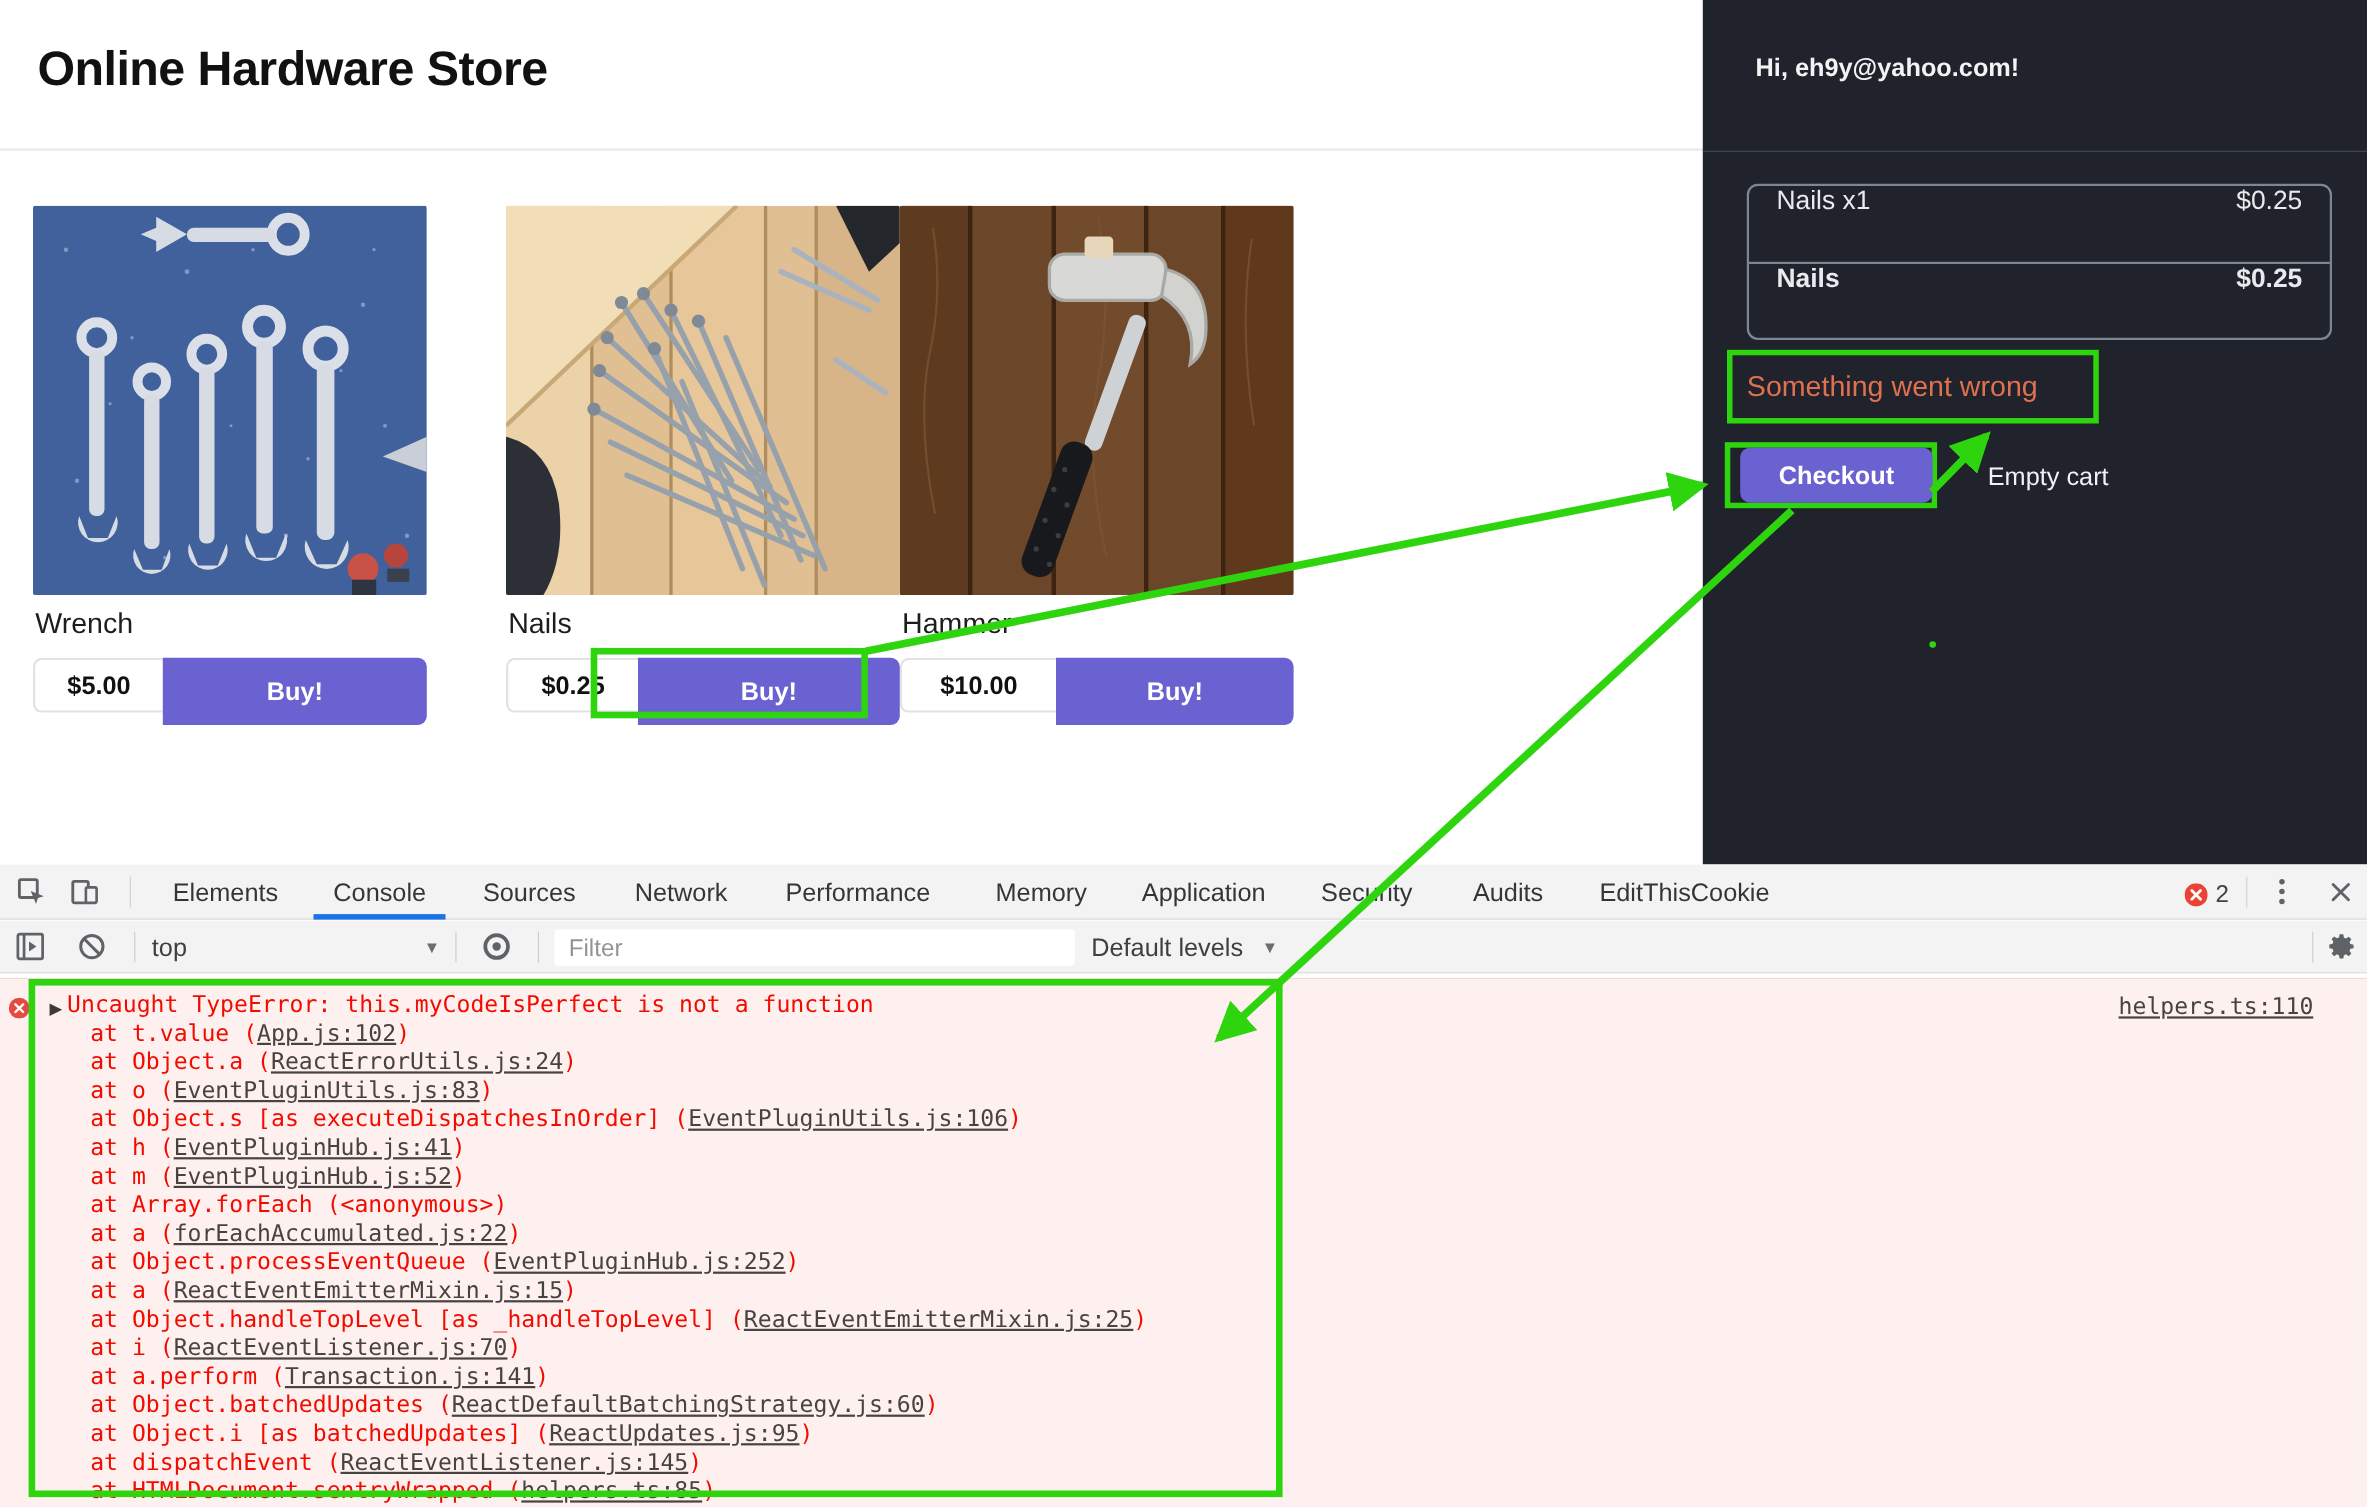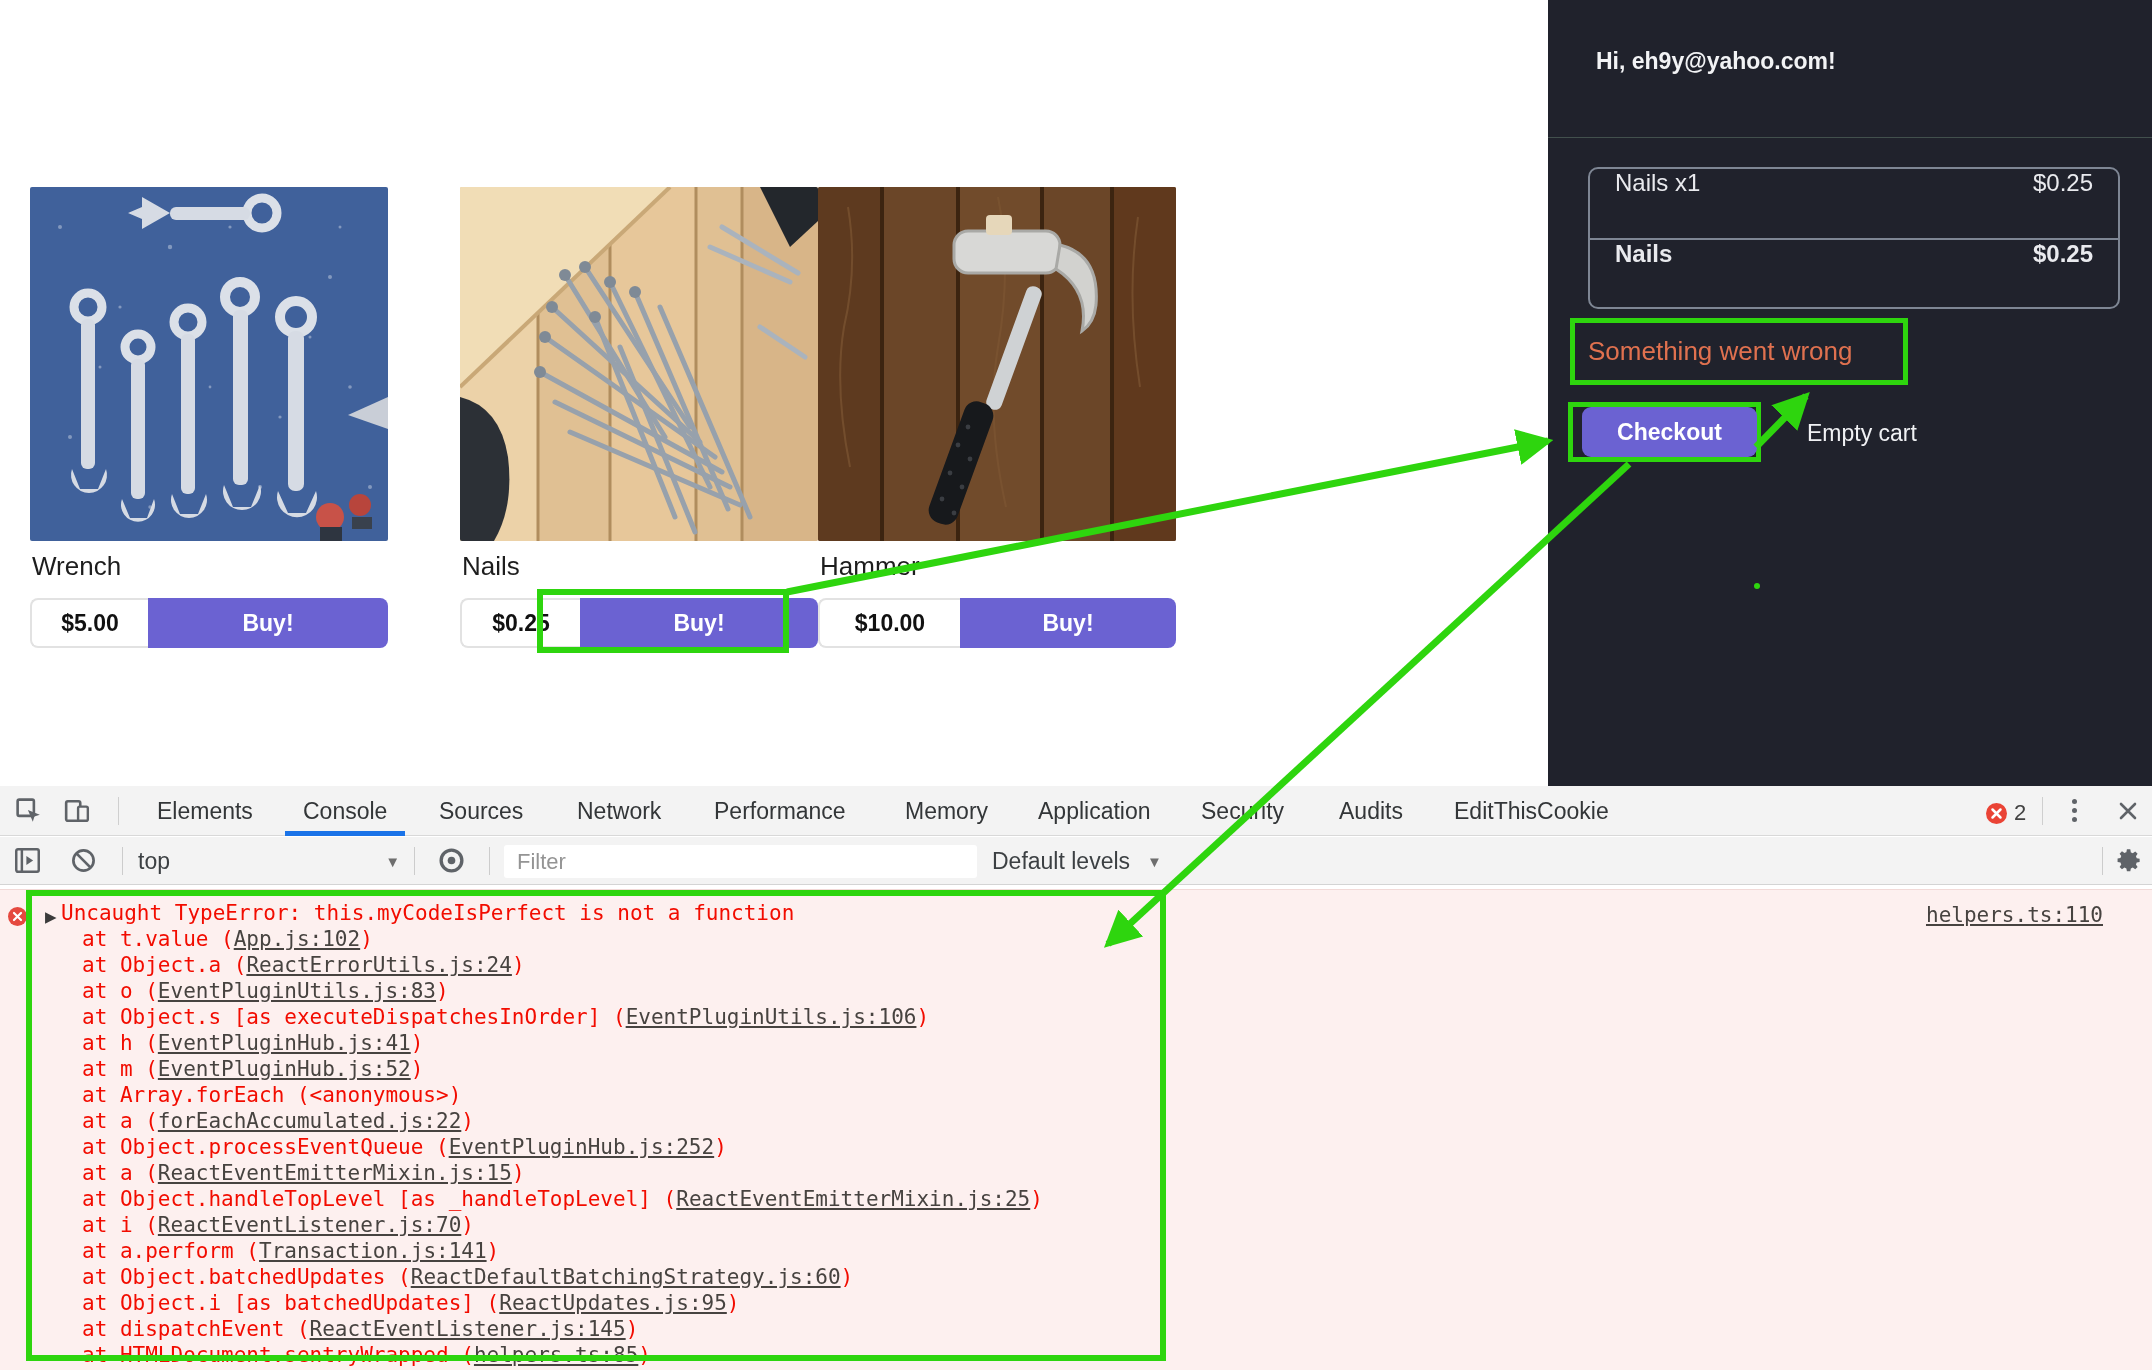--- a/index.html
+++ b/index.html
@@ -85,6 +85,9 @@
 
 <div class="page">
 
+  <header class="store-header">
+    <h1 class="store-title">Online Hardware Store</h1>
+  </header>
 
   <article class="product" style="left:30px;">
     <svg class="pimg" viewBox="0 0 358 354">

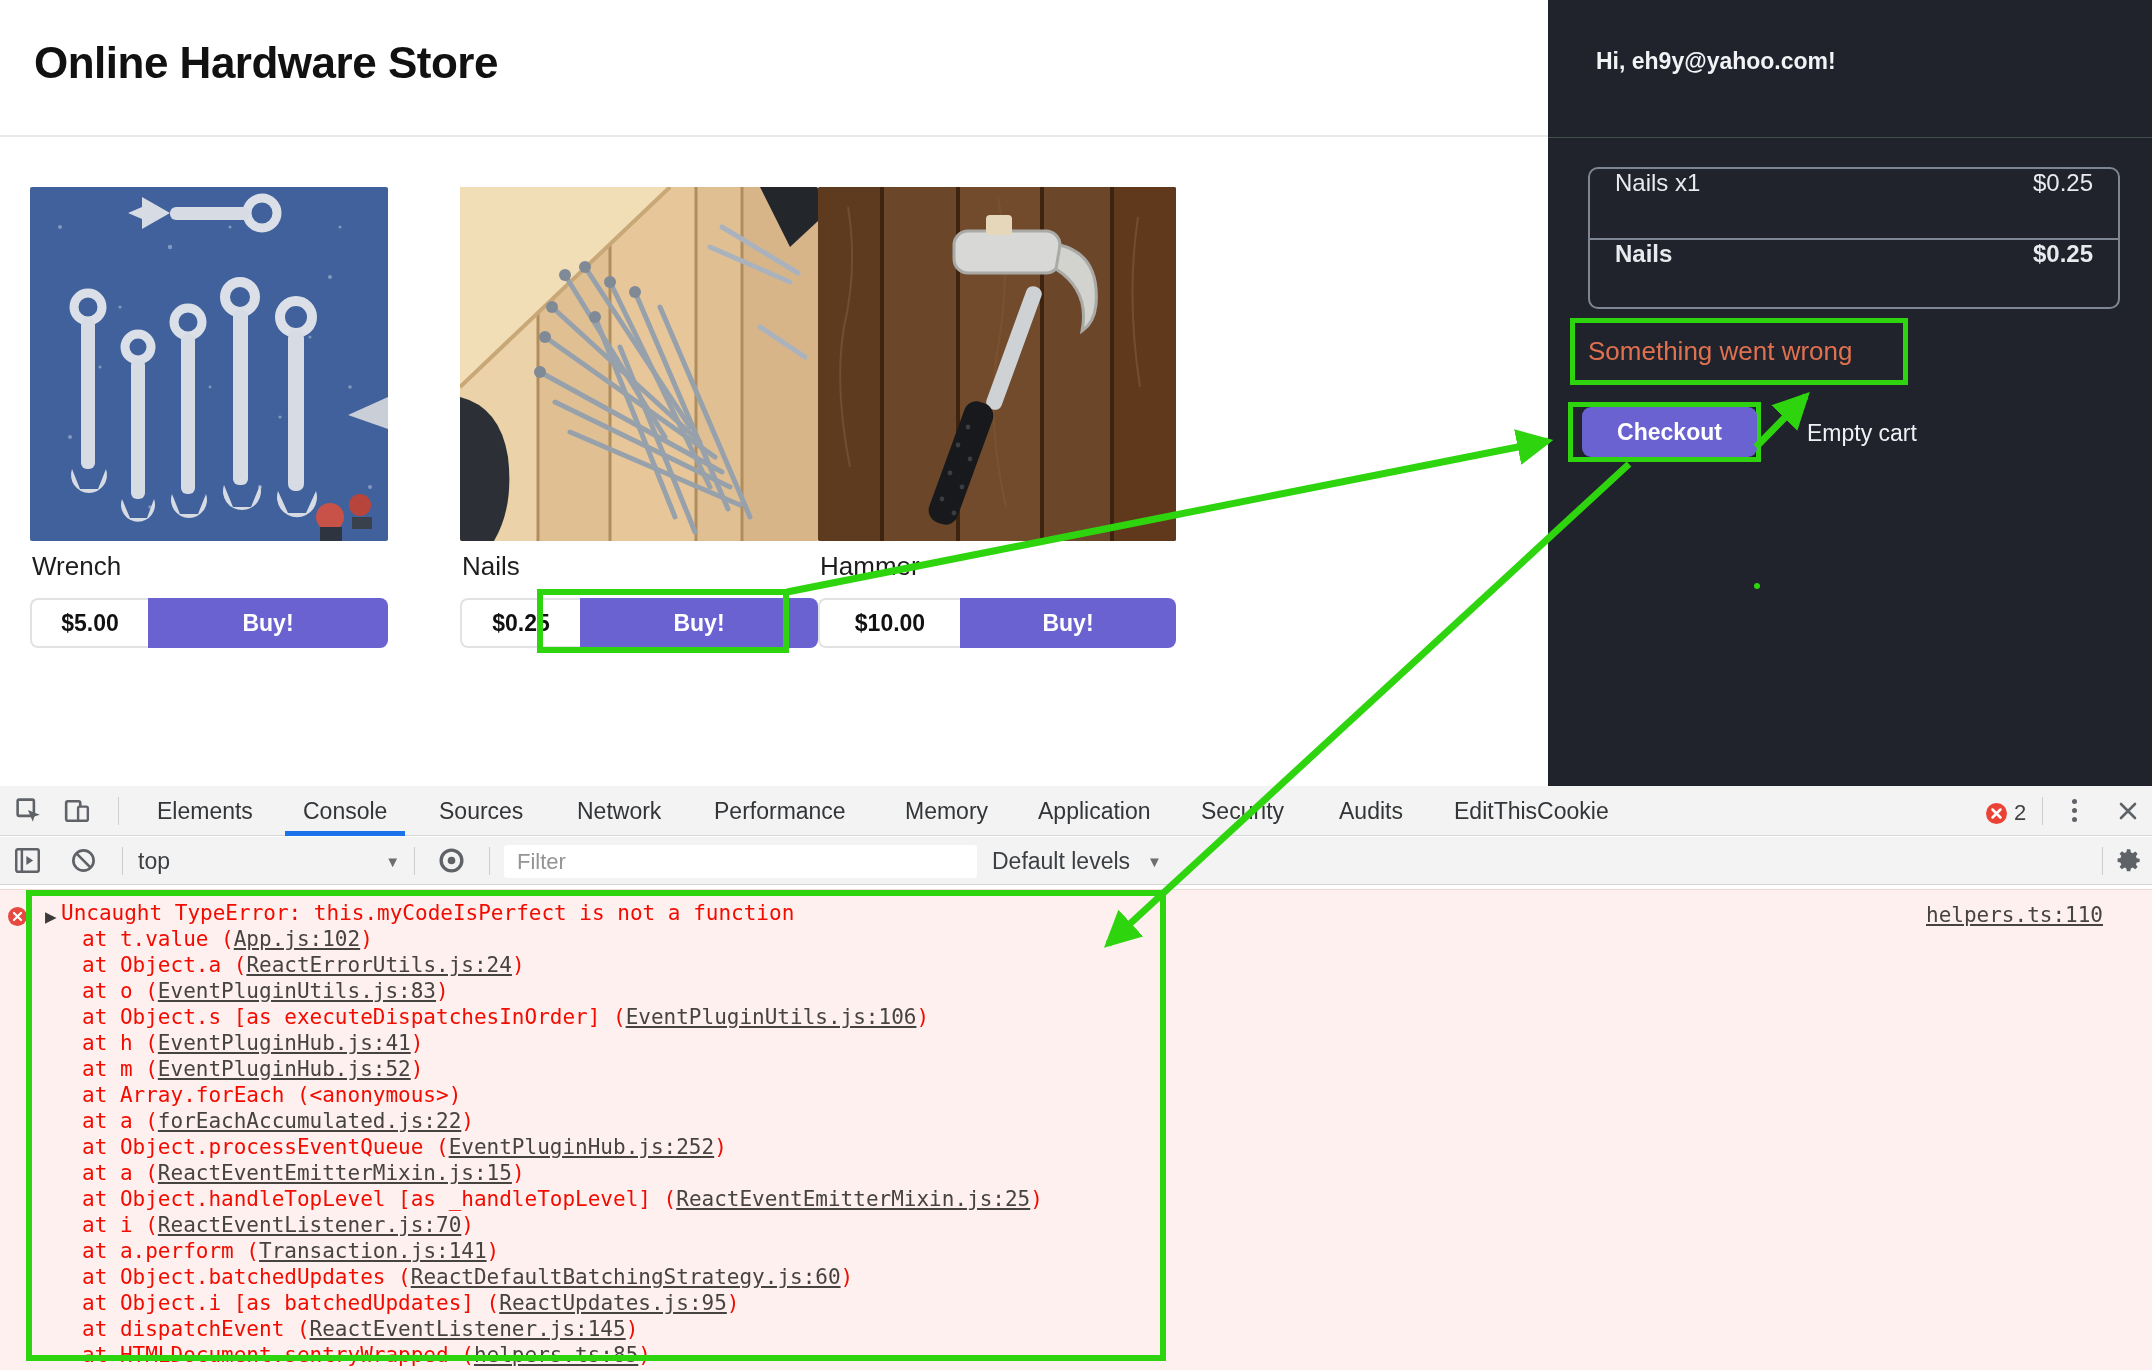--- a/index.html
+++ b/index.html
@@ -26,7 +26,7 @@
   .product .pname{position:absolute;top:364px;left:2px;font-size:26px;color:#1d1d1d;font-weight:500;}
   .product .prow{position:absolute;top:411px;left:0;width:358px;height:50px;display:flex;}
   .price-box{height:50px;background:#fff;border:2px solid #e2e2e2;border-right:none;border-radius:8px 0 0 8px;display:flex;align-items:center;justify-content:center;font-size:23px;font-weight:700;color:#111;}
-  .buy-btn{flex:1;height:50px;background:var(--purple);border:none;border-radius:0 8px 8px 0;color:#fff;font-size:23px;font-weight:700;font-family:"Liberation Sans",sans-serif;cursor:pointer;}
+  .buy-btn{flex:1;height:61px;background:var(--purple);border:none;border-radius:0 8px 8px 0;color:#fff;font-size:23px;font-weight:700;font-family:"Liberation Sans",sans-serif;cursor:pointer;}
 
   
   .cart-panel{position:absolute;left:1548px;top:0;width:604px;height:786px;background:var(--dark);}

